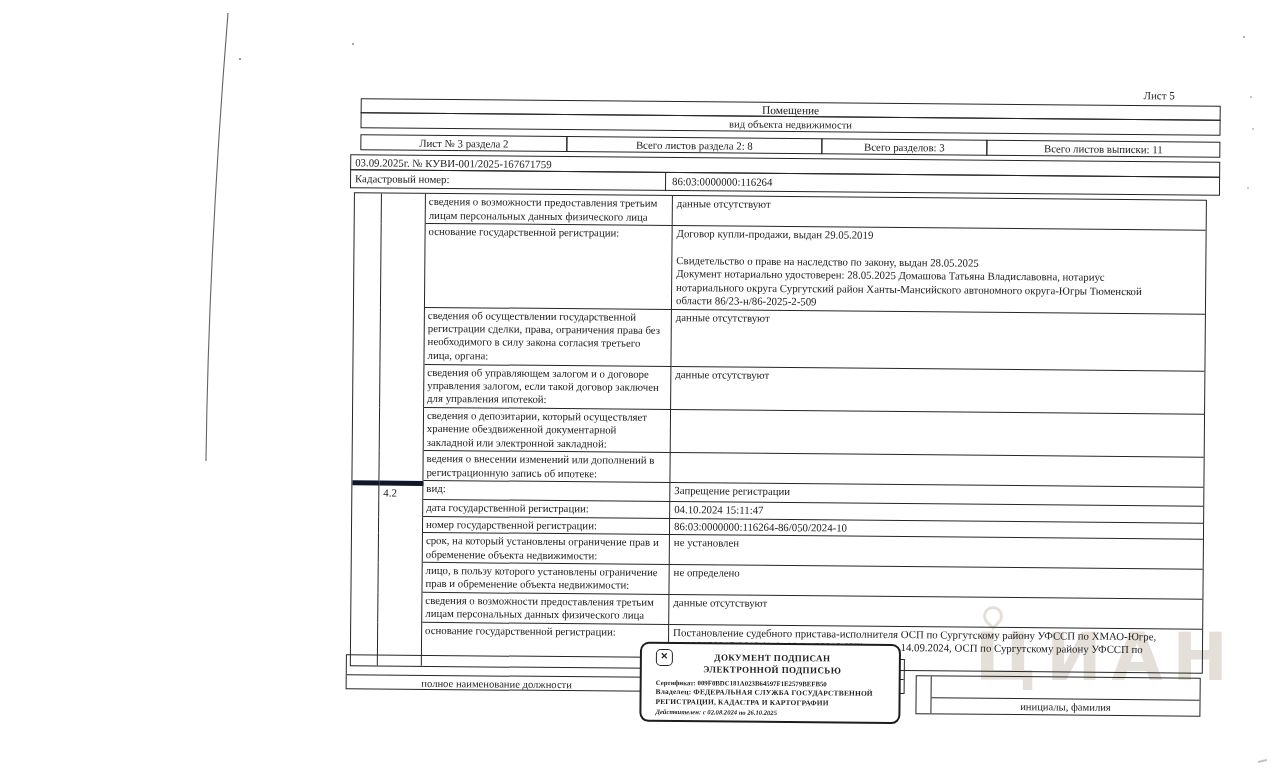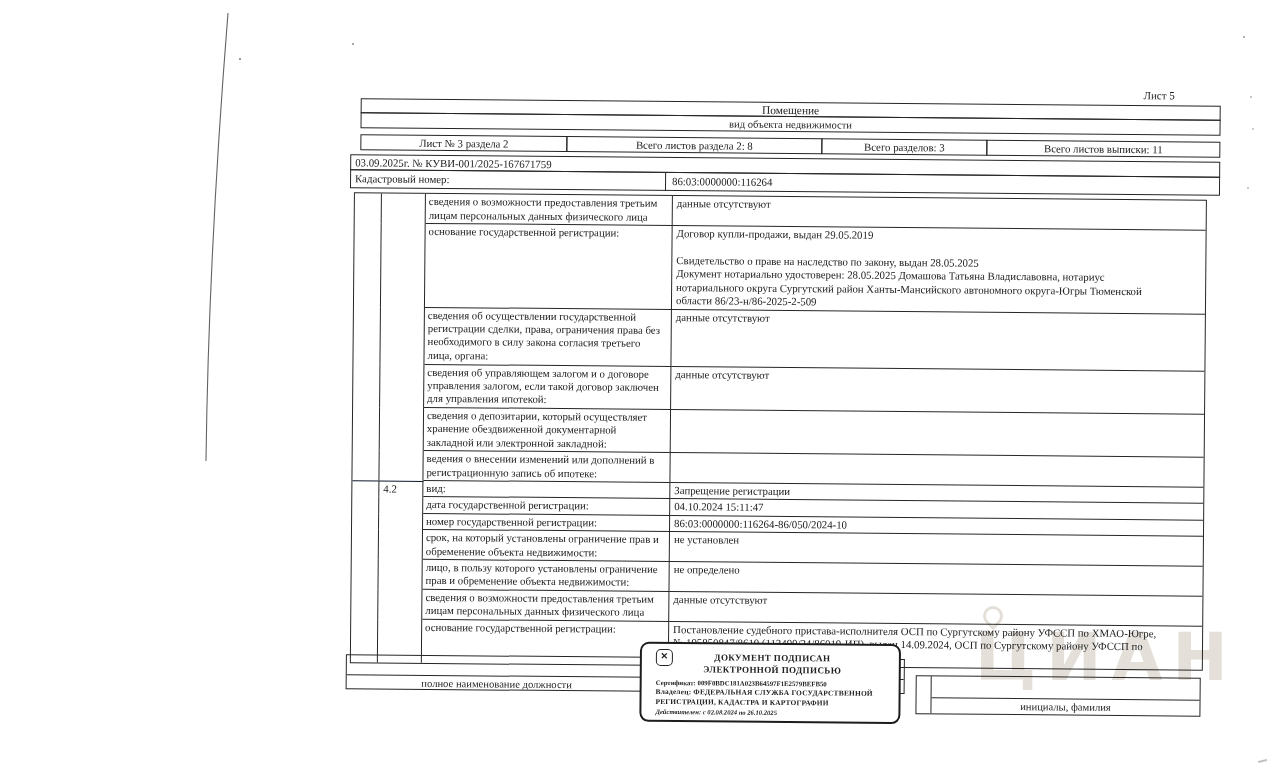--- a/index.html
+++ b/index.html
@@ -50,7 +50,7 @@
   .c-num{width:44px;border-right:1px solid #262626;box-sizing:border-box;padding:1px 0 0 4px;}
   .c-label{width:247px;border-right:1px solid #262626;border-bottom:1px solid #262626;box-sizing:border-box;padding:1px 4px 1px 3px;}
   .c-value{flex:1;border-bottom:1px solid #262626;box-sizing:border-box;padding:1px 42px 1px 4px;white-space:pre-line;}
-  .sec-start .c-sp,.sec-start .c-num{border-top:1px solid #0f172a;}
+  .sec-start .c-sp,.sec-start .c-num{border-top:5px solid #0f172a;}
   .last .c-label,.last .c-value{border-bottom:none;}
   .r1{min-height:29px;} .r2{min-height:78px;} .r3{min-height:57px;} .r4{min-height:41px;}
   .r5{min-height:42px;} .r6{min-height:29px;} .r7{min-height:14px;} .r8{min-height:15px;}

